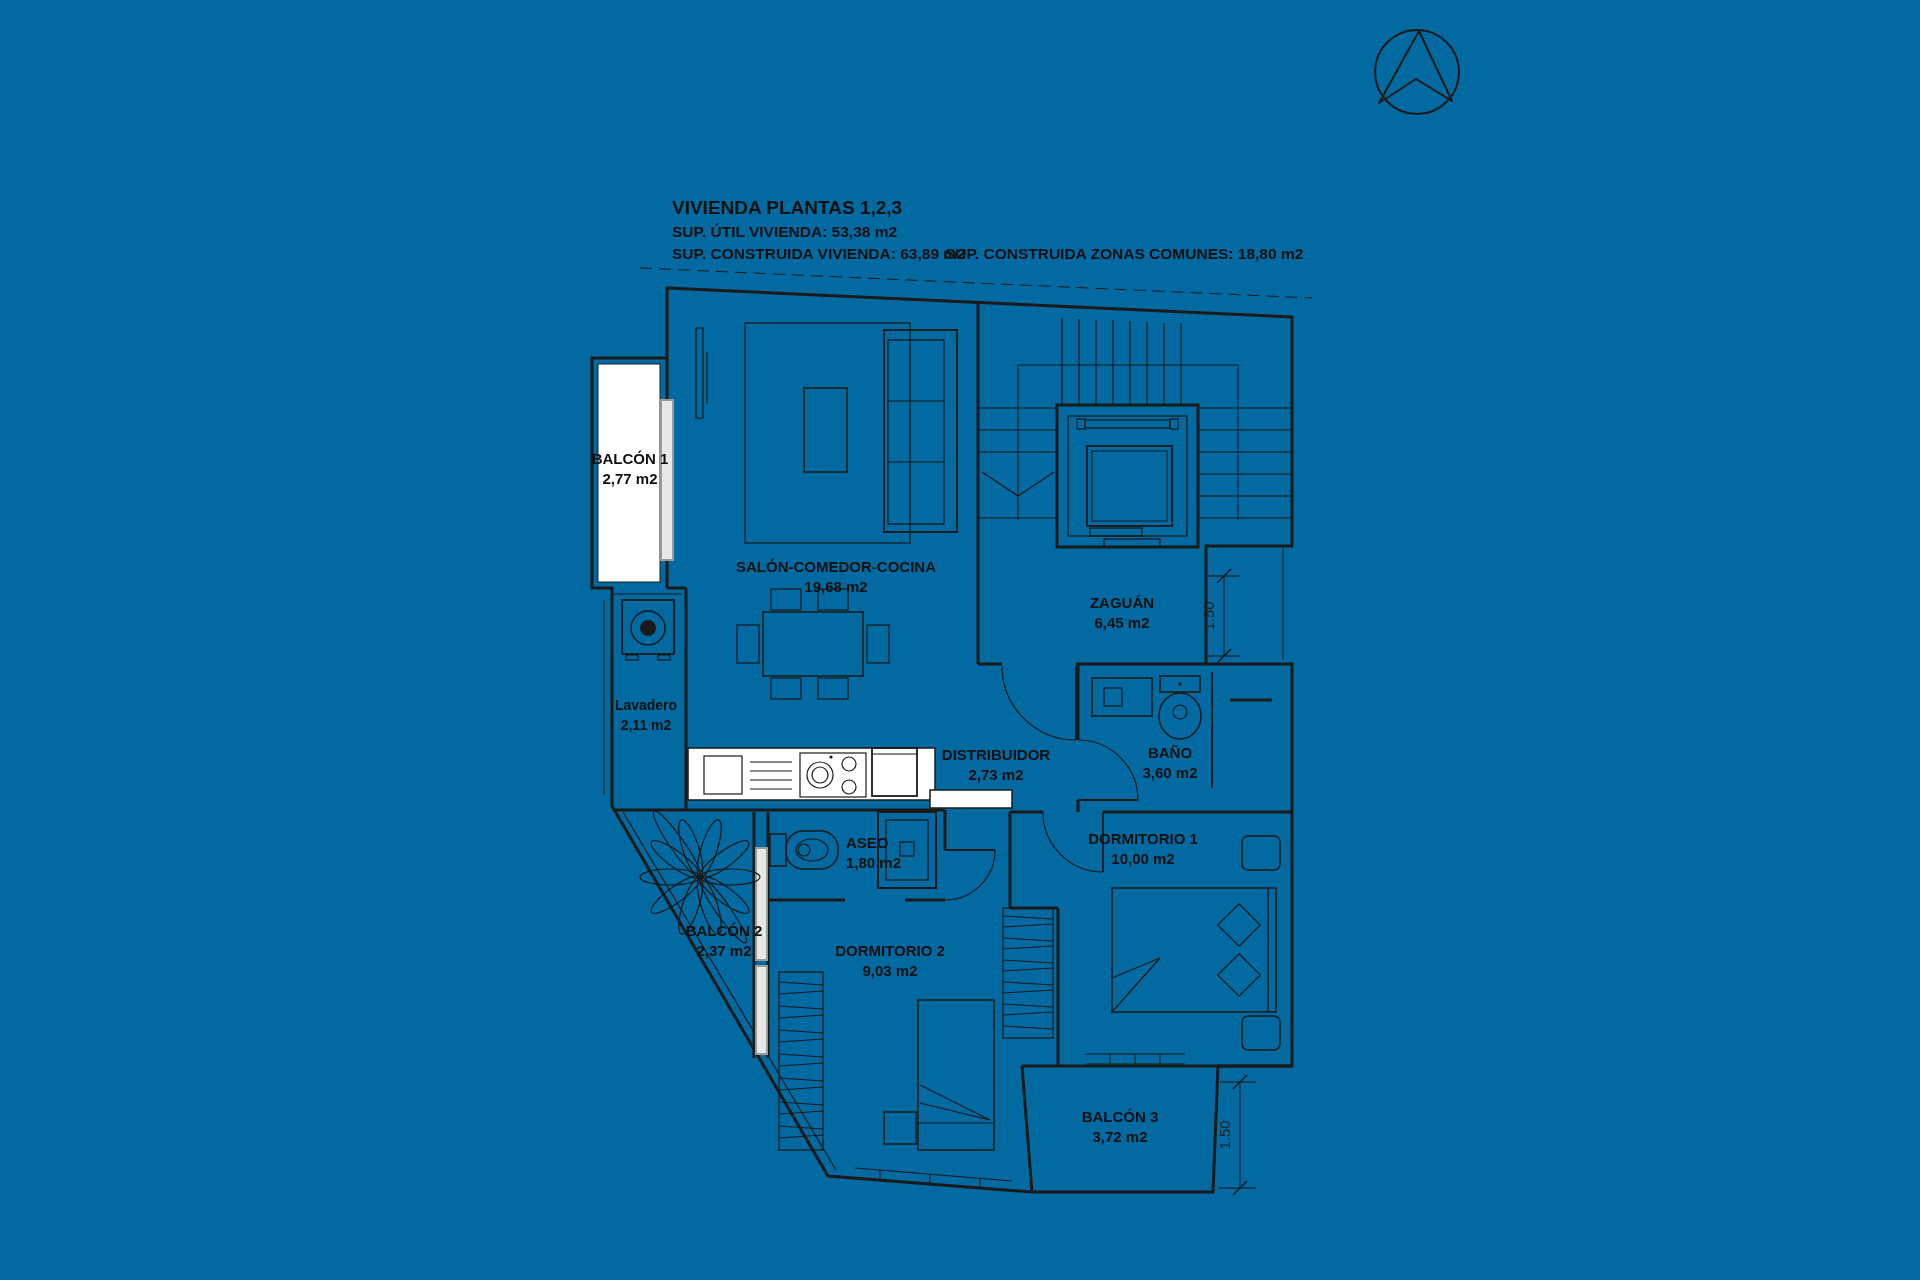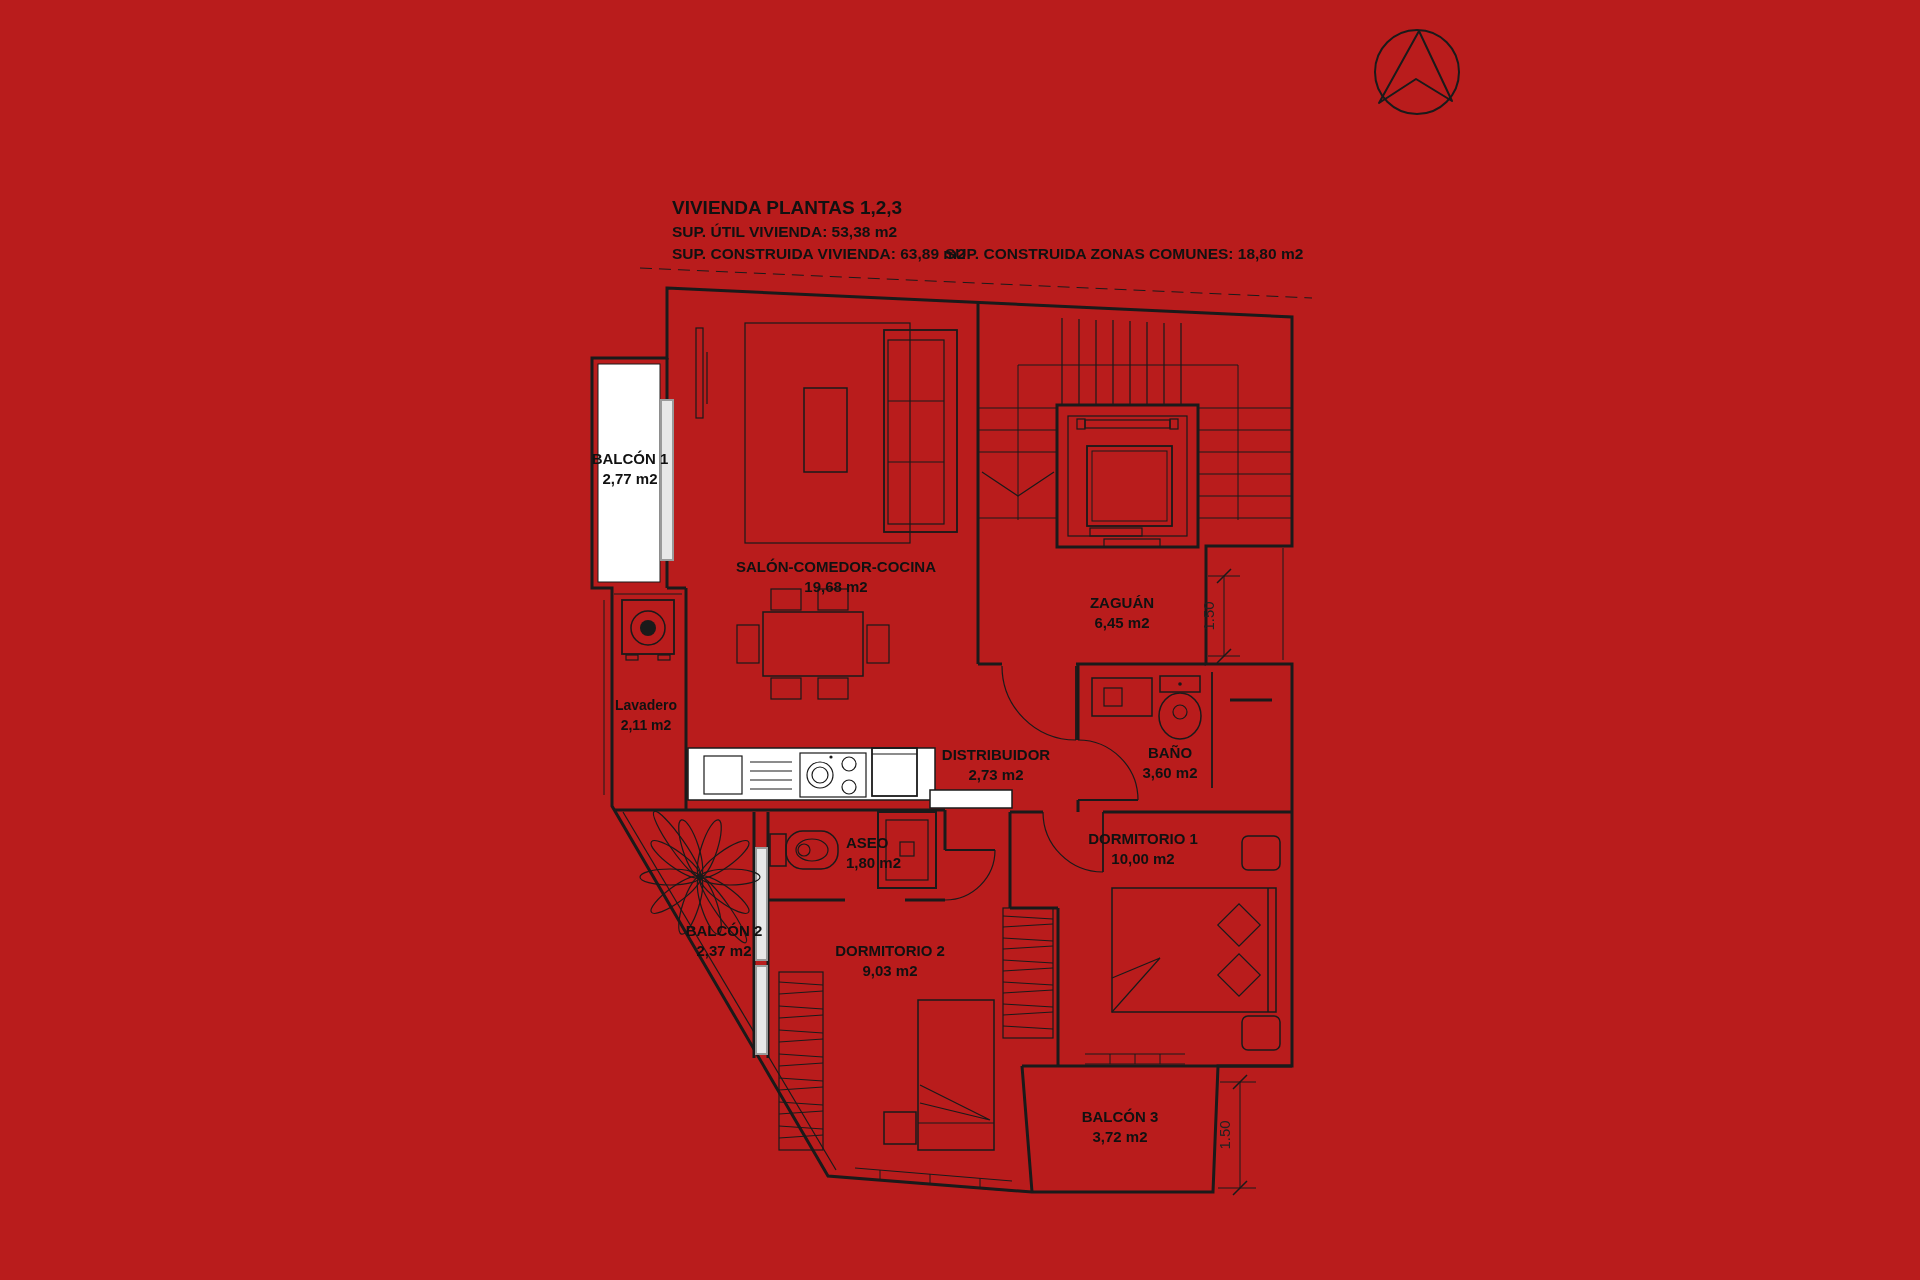--- a/index.html
+++ b/index.html
@@ -3,7 +3,7 @@
 <meta charset="utf-8">
 <style>
   html,body{margin:0;padding:0;background:#fff;}
-  .page{position:relative;width:1920px;height:1280px;background:#b91c1c;overflow:hidden;
+  .page{position:relative;width:1920px;height:1280px;background:#0369a1;overflow:hidden;
         font-family:"Liberation Sans",sans-serif;}
   svg{position:absolute;left:0;top:0;}
   

